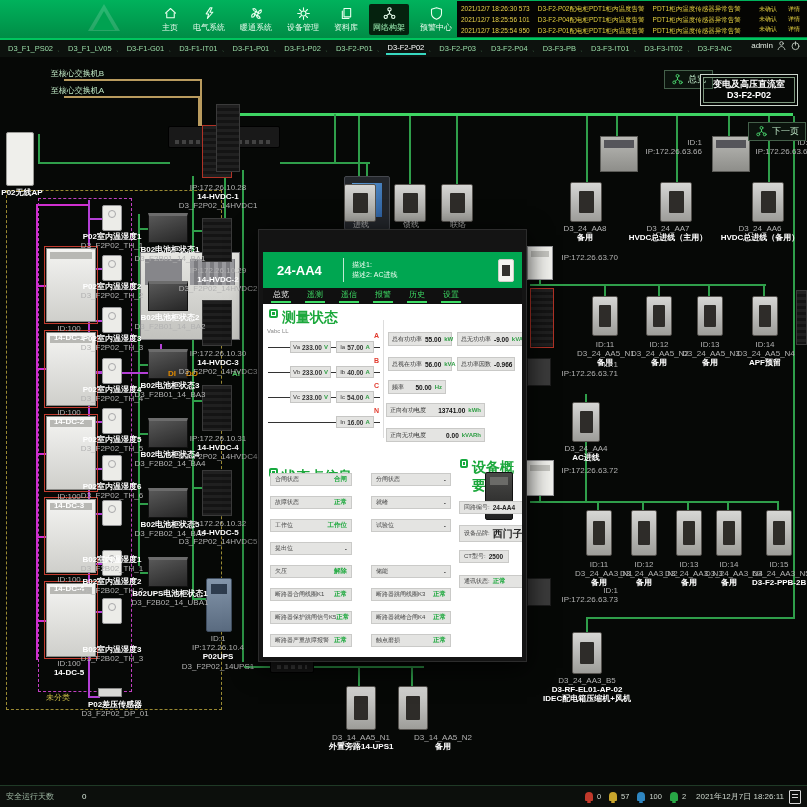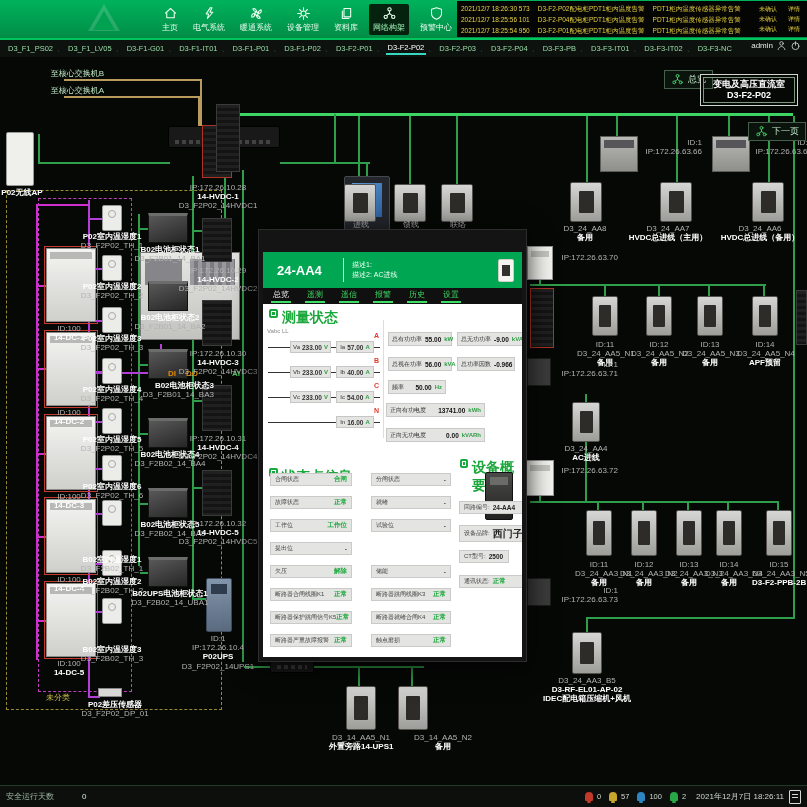--- a/index.html
+++ b/index.html
@@ -552,7 +552,7 @@
         <div class="ln name">B02电池柜状态2</div>
         <div class="ln sub">D3_F2B01_14_BA2</div>
       </div>
-      <div class="t" style="left: 126px; top: 381px; width: 88px; text-align: right;">
+      <div class="t" style="left: 126px; top: 381px; width: 88px;">
         <div class="ln name">B02电池柜状态3</div>
         <div class="ln sub">D3_F2B01_14_BA3</div>
       </div>

